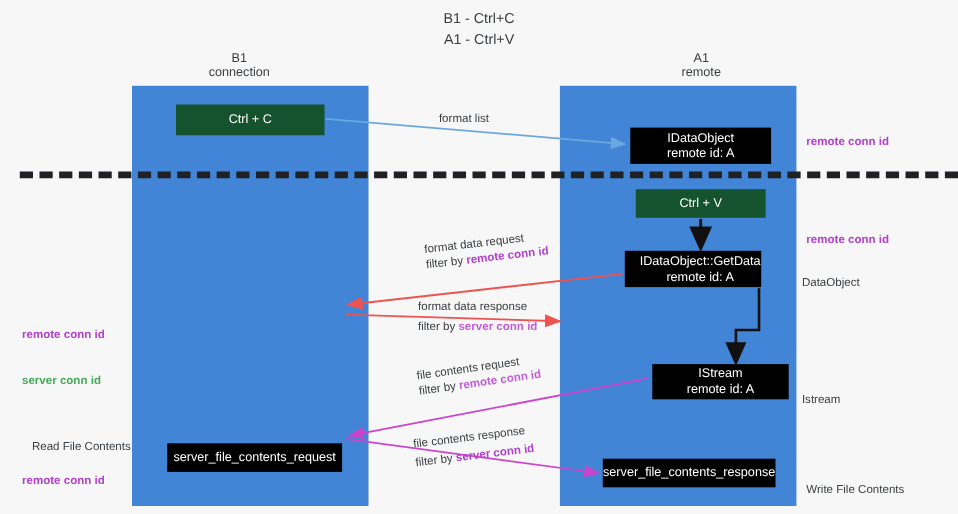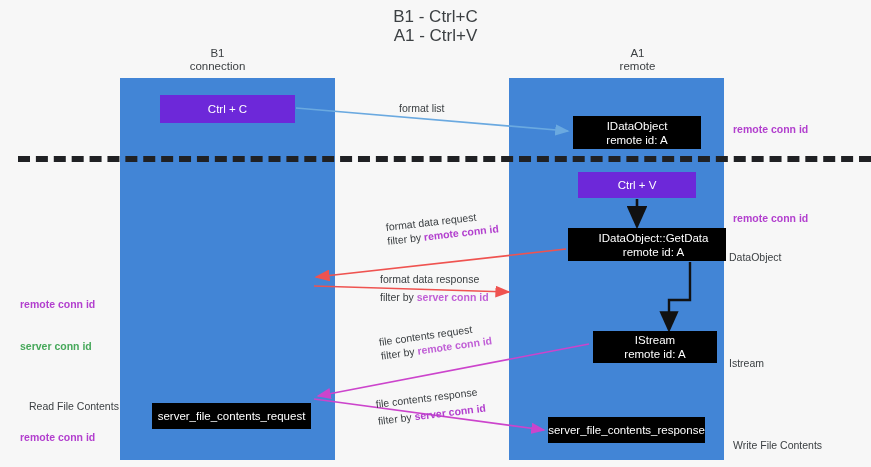--- a/index.html
+++ b/index.html
@@ -18,7 +18,7 @@
   
   #title{
     left:0;top:7px;width:871px;text-align:center;
-    font-size:17px;line-height:19px;color:#3c4043;white-space:pre;
+    font-size:13px;line-height:19px;color:#3c4043;white-space:pre;
   }
 
   

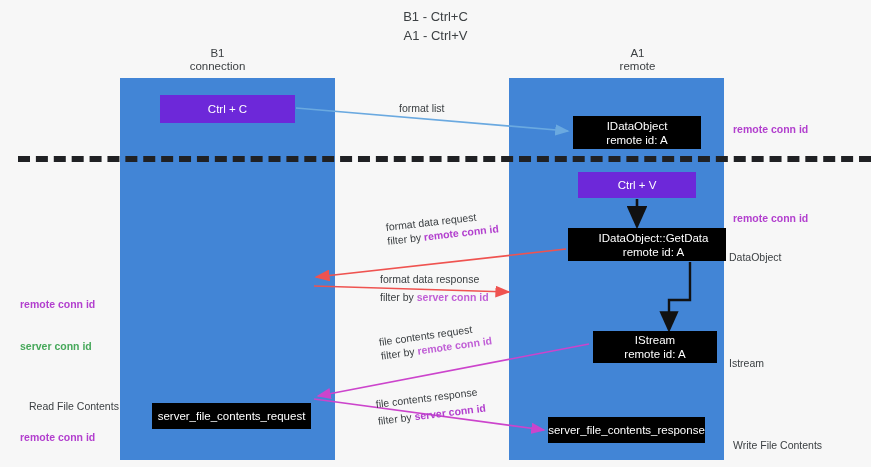--- a/index.html
+++ b/index.html
@@ -46,7 +46,7 @@
     text-align:center;color:#ffffff;
     font-size:11.5px;line-height:14px;white-space:pre;
   }
-  .green{background:#6d28d9;}
+  .green{background:#14532d;}
   .orange{background:#000000;}
 
   #n-ctrlc{left:160px;top:95px;width:135px;height:28px;}

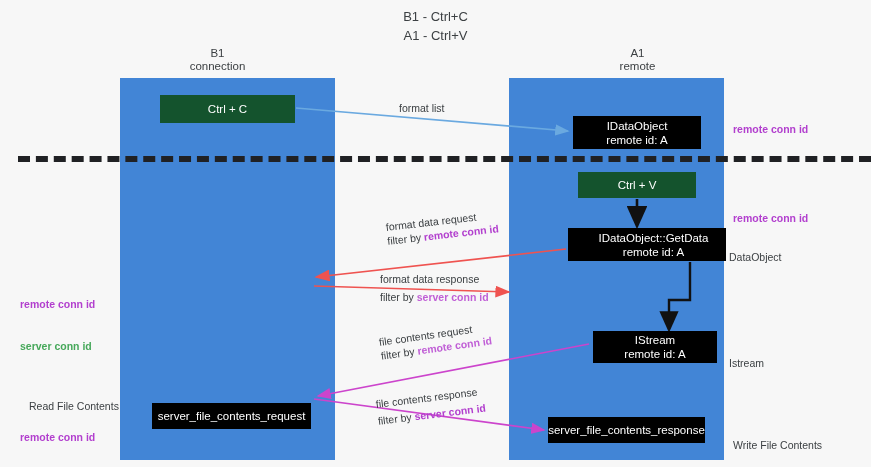--- a/index.html
+++ b/index.html
@@ -52,7 +52,7 @@
   #n-ctrlc{left:160px;top:95px;width:135px;height:28px;}
   #n-idataobject{left:573px;top:116px;width:128px;height:33px;}
   #n-ctrlv{left:578px;top:172px;width:118px;height:26px;}
-  #n-getdata{left:568px;top:228px;width:158px;height:33px;padding-left:13px;}
+  #n-getdata{left:568px;top:228px;width:124px;height:33px;padding-left:13px;}
   #n-sfdreq{left:152px;top:268px;width:159px;height:27px;}
   #n-sfdresp{left:513px;top:279px;width:157px;height:27px;}
   #n-istream{left:593px;top:331px;width:124px;height:32px;}

